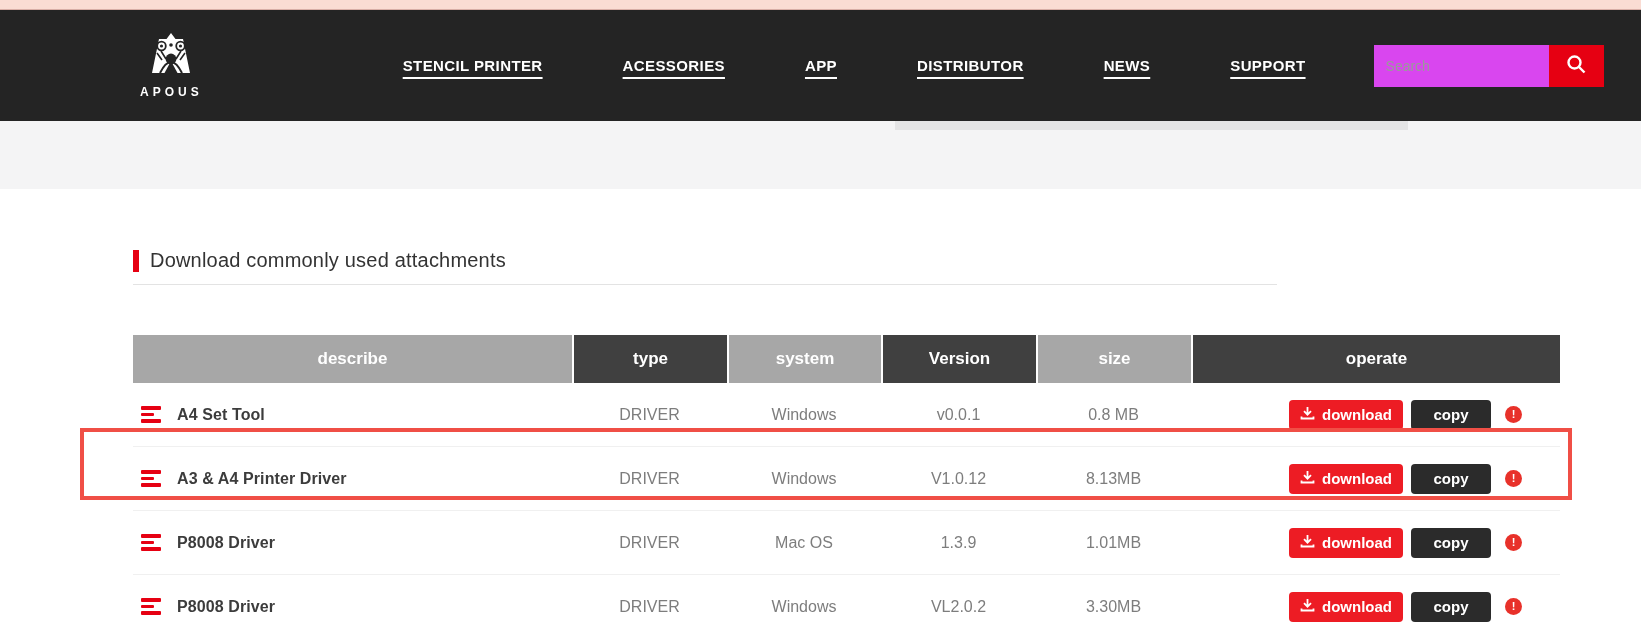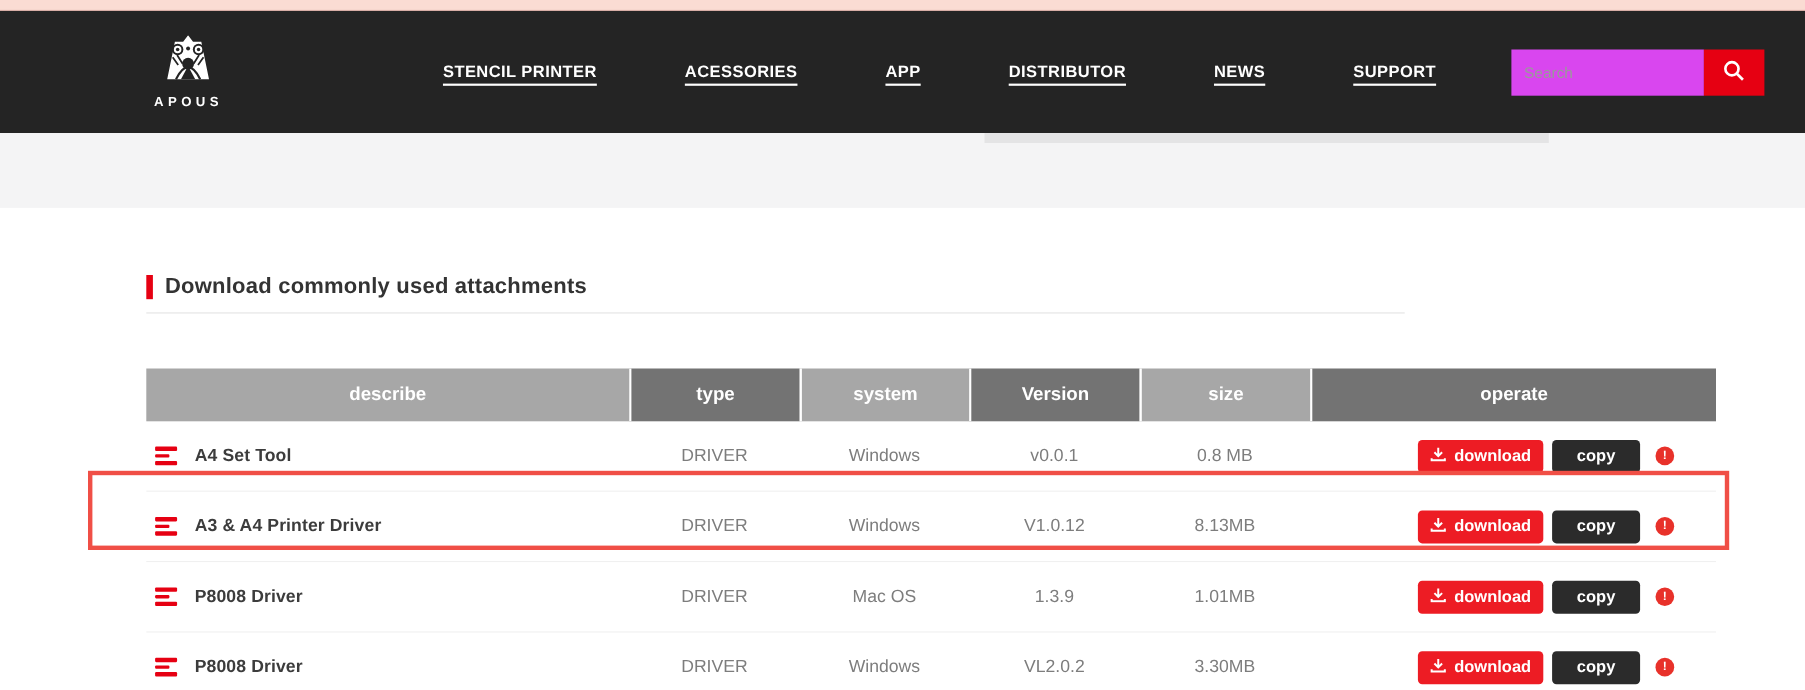--- a/index.html
+++ b/index.html
@@ -32,7 +32,7 @@
   .content { padding-left:133px; }
   .section-head { margin-top:60px; display:flex; align-items:center; }
   .accent-bar { width:6px; height:22px; background:#e60012; margin-right:11px; }
-  .section-title { font-size:20px; font-weight:bold; color:#333333; letter-spacing:.2px; }
+  .section-title { font-size:20px; font-weight:normal; color:#333333; letter-spacing:.2px; }
   .head-divider { width:1144px; border-top:1px solid #e3e3e3; margin-top:12px; }
 
   

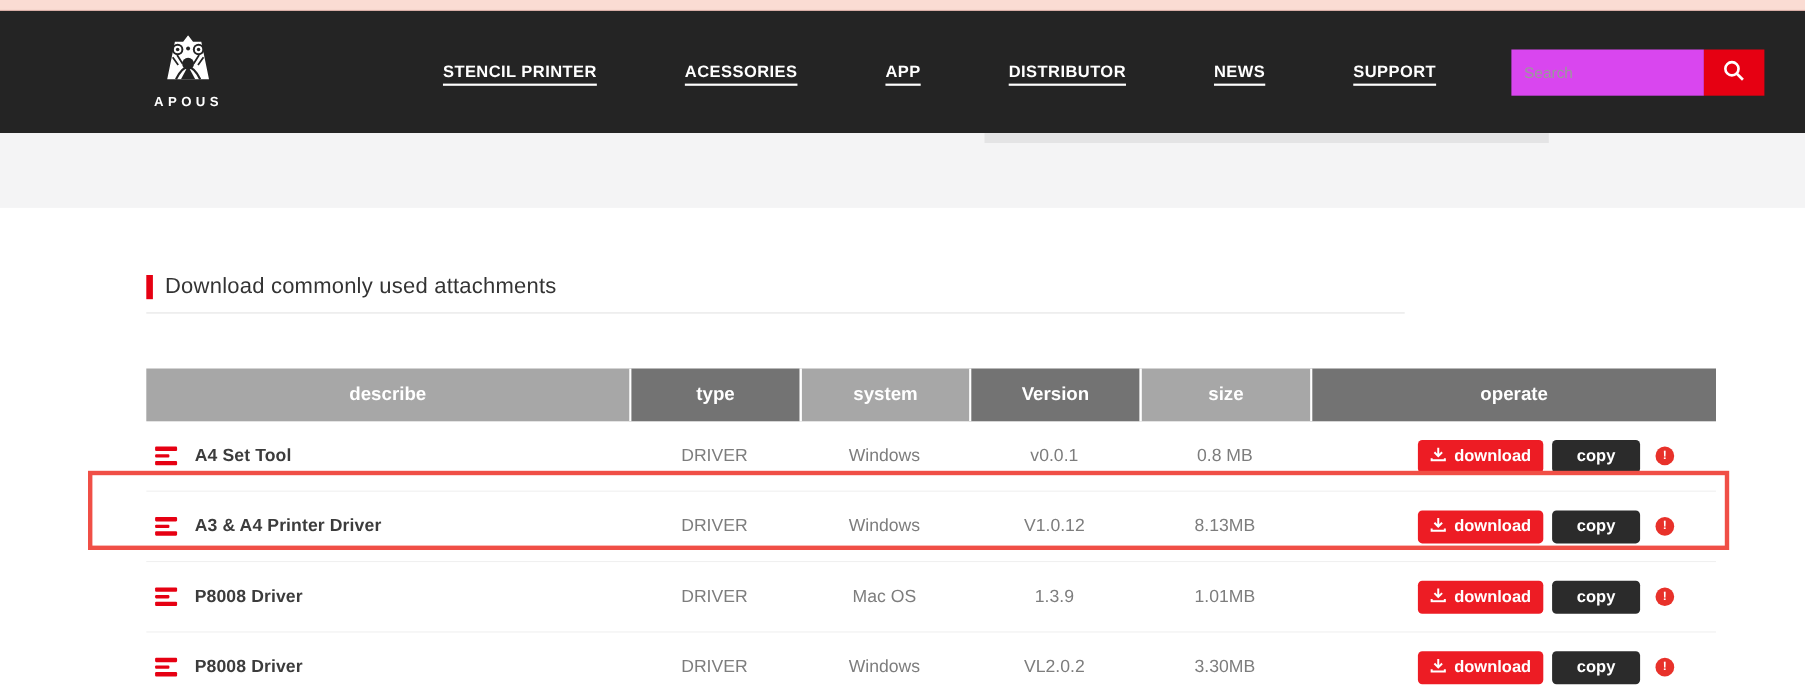--- a/index.html
+++ b/index.html
@@ -41,7 +41,7 @@
   .t-head .hcell { height:48px; line-height:48px; text-align:center; color:#ffffff;
     font-size:17px; font-weight:bold; border-left:2px solid #ffffff; }
   .t-head .hcell:first-child { border-left:none; }
-  .hc-dark { background:#a7a7a7; } .hc-light { background:#737373; }
+  .hc-dark { background:#a7a7a7; } .hc-light { background:#404040; }
   .cw0{width:439px;} .cw1{width:155px;} .cw2{width:154px;} .cw3{width:155px;} .cw4{width:155px;} .cw5{width:369px;}
 
   .t-row { display:flex; height:64px; align-items:center; border-bottom:1px solid #f0f0f0; }

